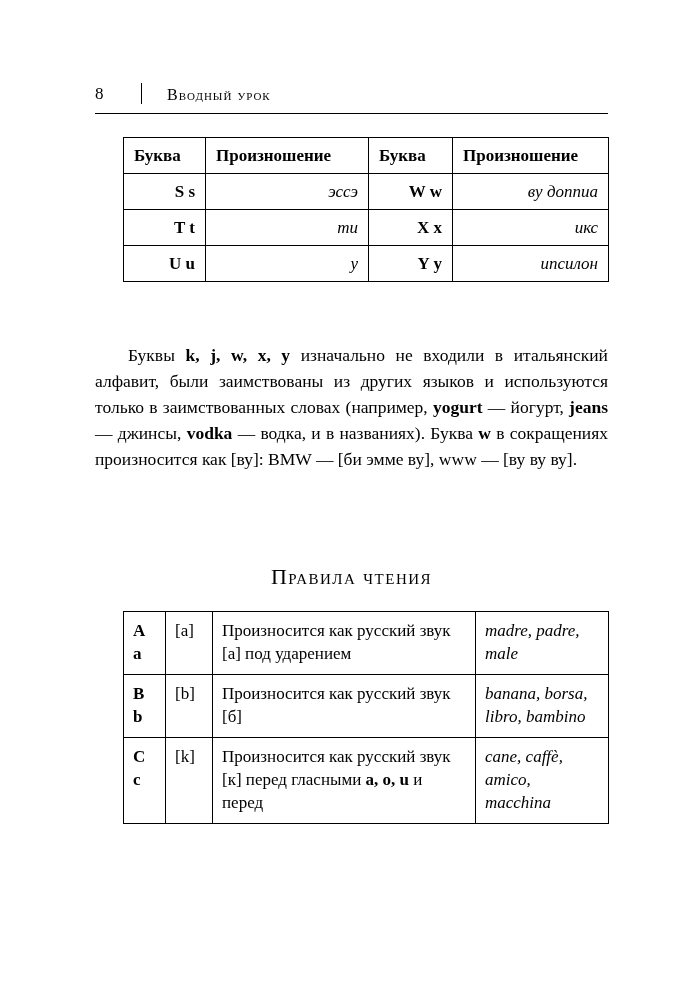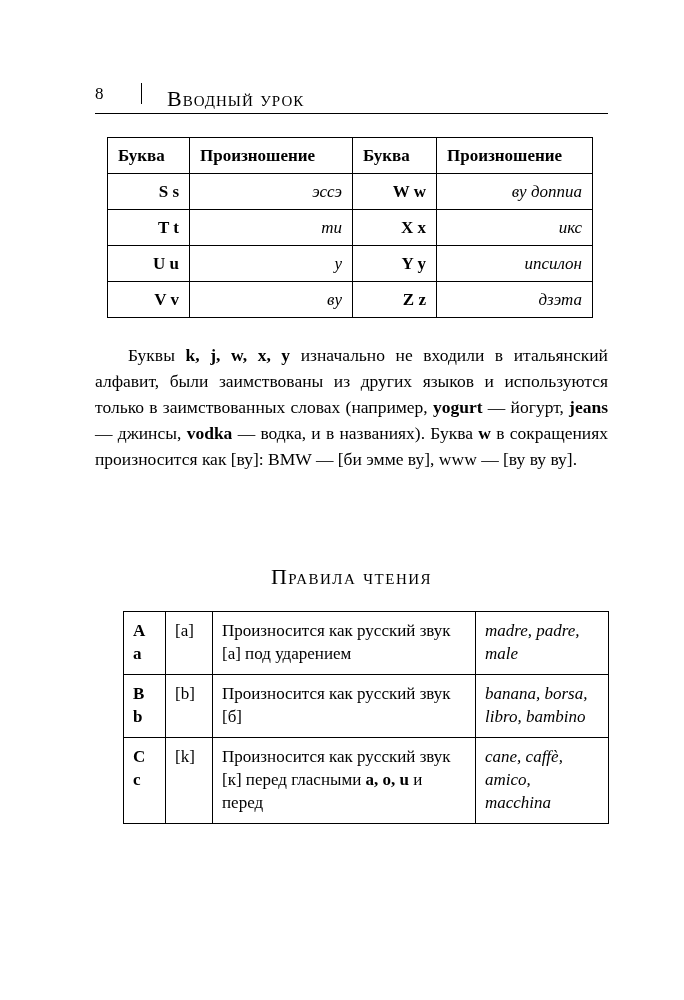--- a/index.html
+++ b/index.html
@@ -23,7 +23,7 @@
   }
   .chapter-header {
     position: absolute; left: 167px; top: 86px;
-    font-size: 22px; font-variant: small-caps; letter-spacing: 1px;
+    font-size: 16px; font-variant: small-caps; letter-spacing: 1px;
   }
   .header-rule {
     position: absolute; left: 95px; top: 113px;

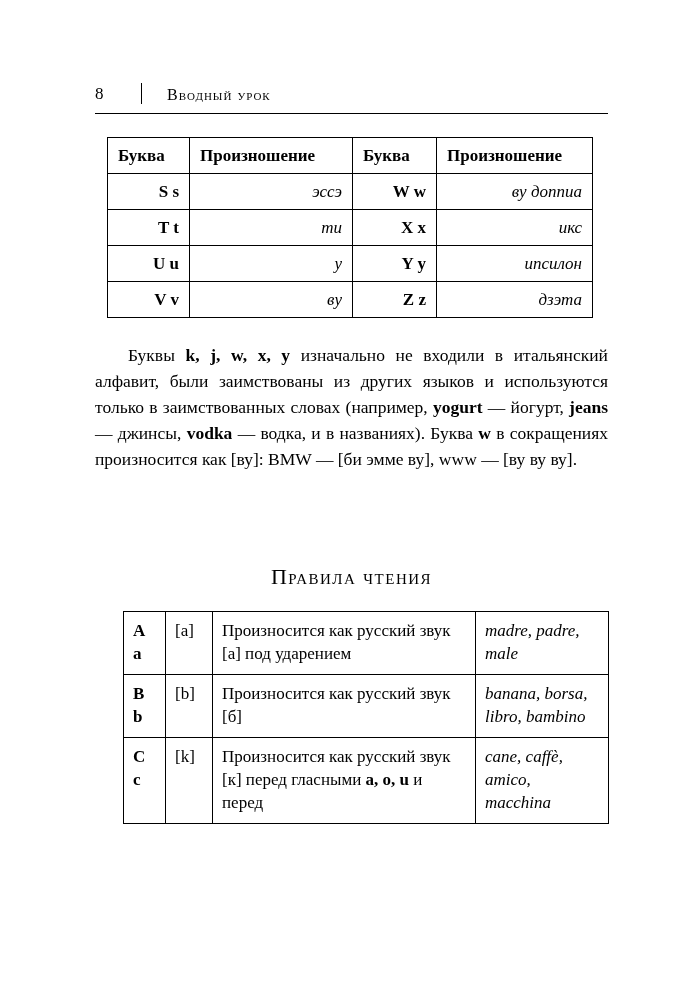--- a/index.html
+++ b/index.html
@@ -34,7 +34,7 @@
   td, th { border: 1px solid #000; }
 
   .alphabet-table {
-    position: absolute; left: 107px; top: 137px; width: 485px;
+    position: absolute; left: 123px; top: 137px; width: 485px;
     font-size: 17px;
     font-family: Liberation Serif, serif;
   }

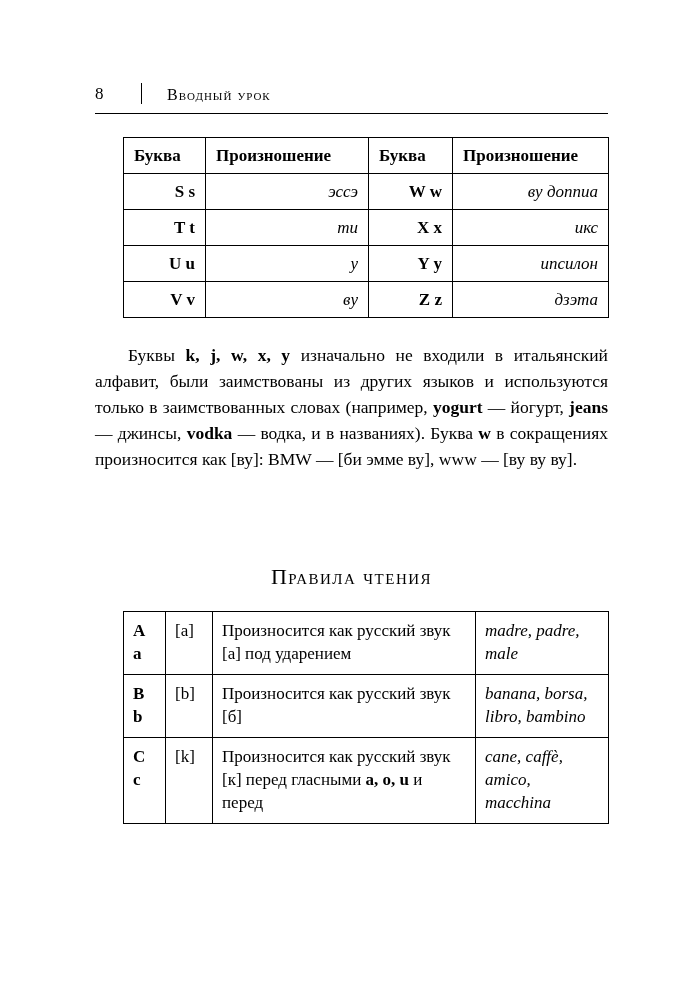--- a/index.html
+++ b/index.html
@@ -122,12 +122,6 @@
       <td class="cell-letter">Y y</td>
       <td class="cell-pron">ипсилон</td>
     </tr>
-    <tr>
-      <td class="cell-letter">V v</td>
-      <td class="cell-pron">ву</td>
-      <td class="cell-letter">Z z</td>
-      <td class="cell-pron">дзэта</td>
-    </tr>
   </tbody>
     </table>
 

